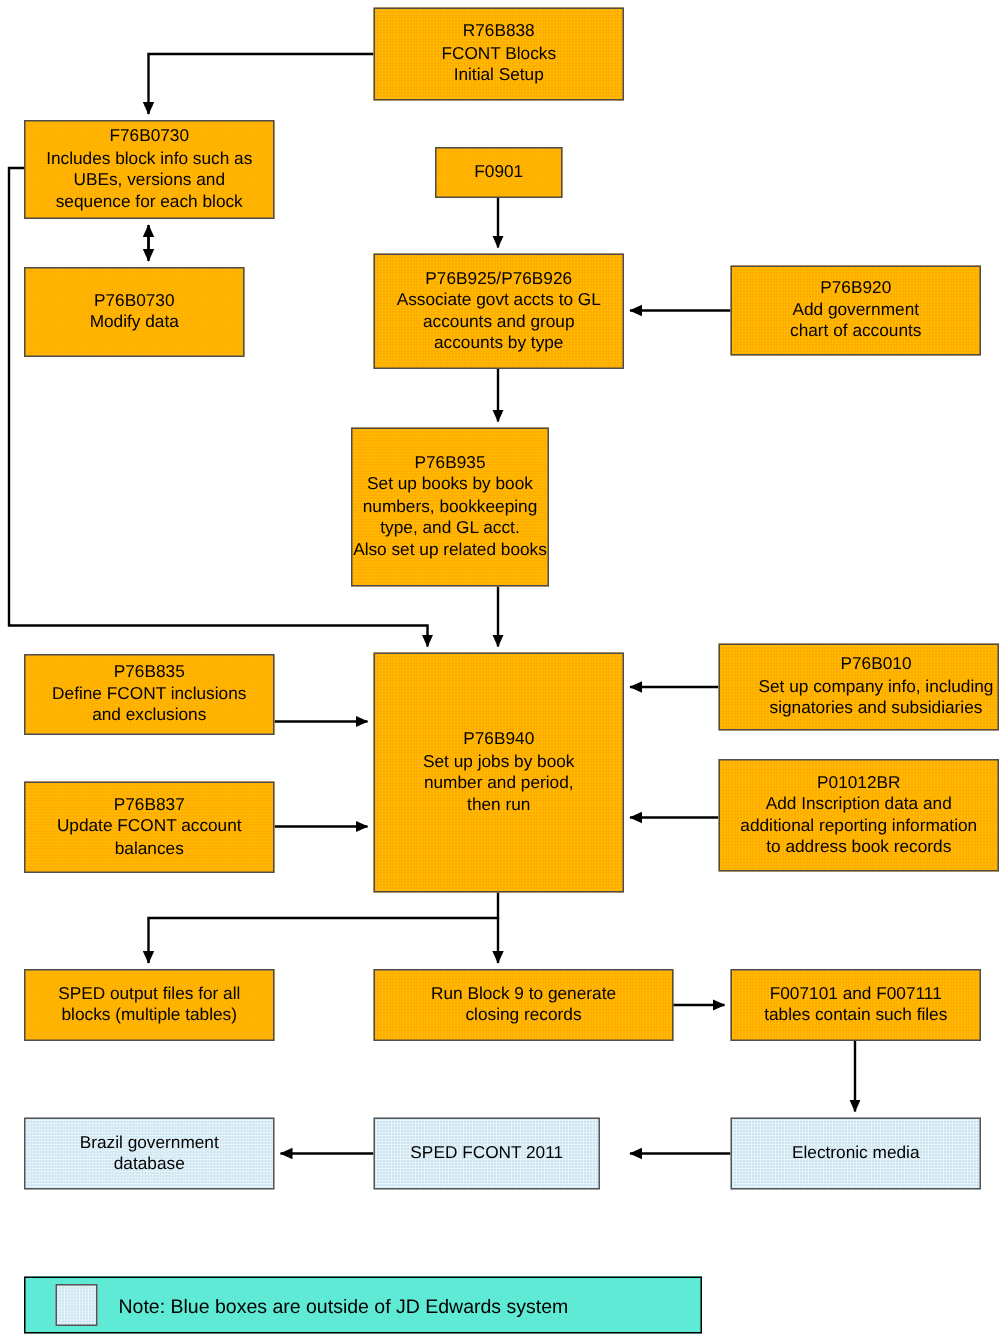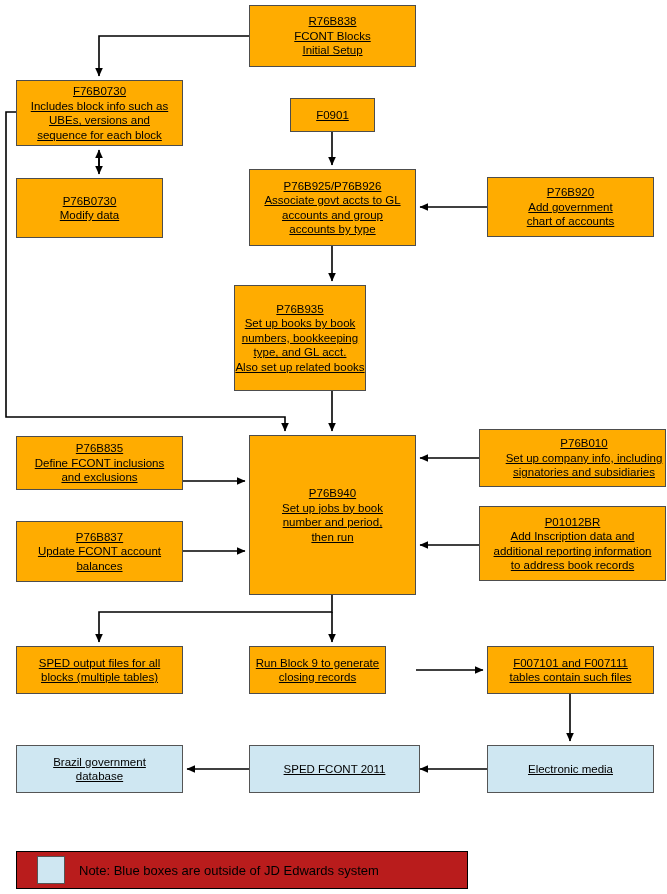--- a/index.html
+++ b/index.html
@@ -39,7 +39,6 @@
     line-height: 14.5px;
     color: #000000;
     z-index: 3;
-    text-decoration: underline;
   }
   .node .label {
     display: block;

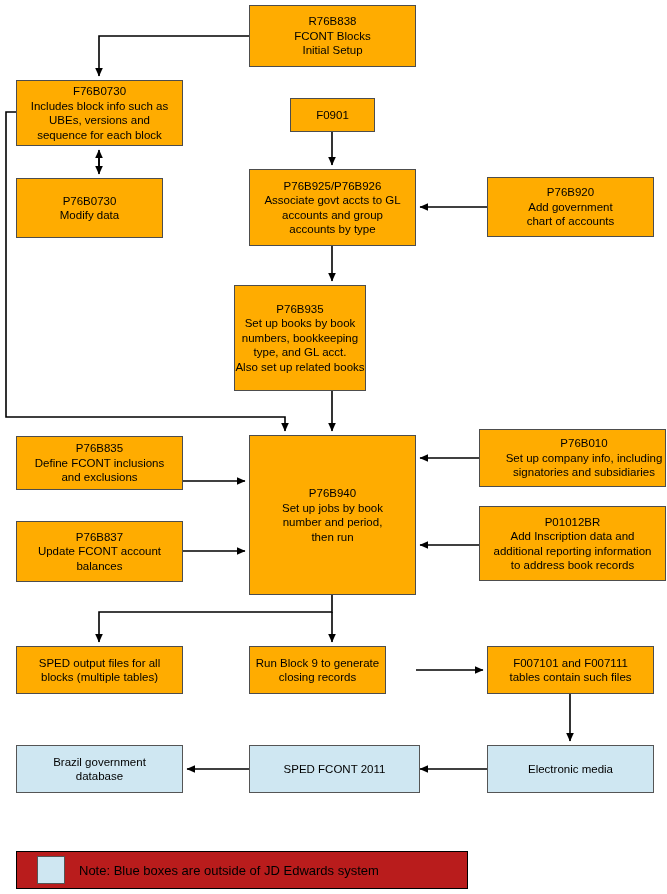--- a/index.html
+++ b/index.html
@@ -203,7 +203,7 @@
         <span class="label">SPED output files for all
 blocks (multiple tables)</span>
       </div>
-      <div class="node orange" style="left: 249px; top: 646px; width: 137px; height: 48px;">
+      <div class="node orange" style="left: 249px; top: 646px; width: 200px; height: 48px;">
         <span class="label">Run Block 9 to generate
 closing records</span>
       </div>

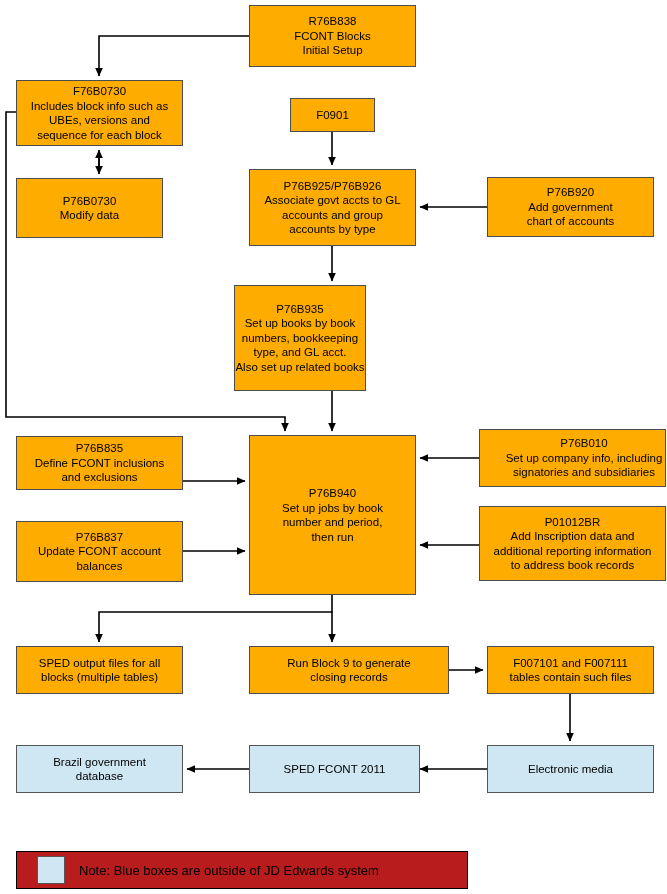--- a/index.html
+++ b/index.html
@@ -215,7 +215,7 @@
         <span class="label">Brazil government
 database</span>
       </div>
-      <div class="node blue" style="left: 249px; top: 745px; width: 171px; height: 48px;">
+      <div class="node blue" style="left: 249px; top: 745px; width: 151px; height: 48px;">
         <span class="label">SPED FCONT 2011</span>
       </div>
       <div class="node blue" style="left: 487px; top: 745px; width: 167px; height: 48px;">

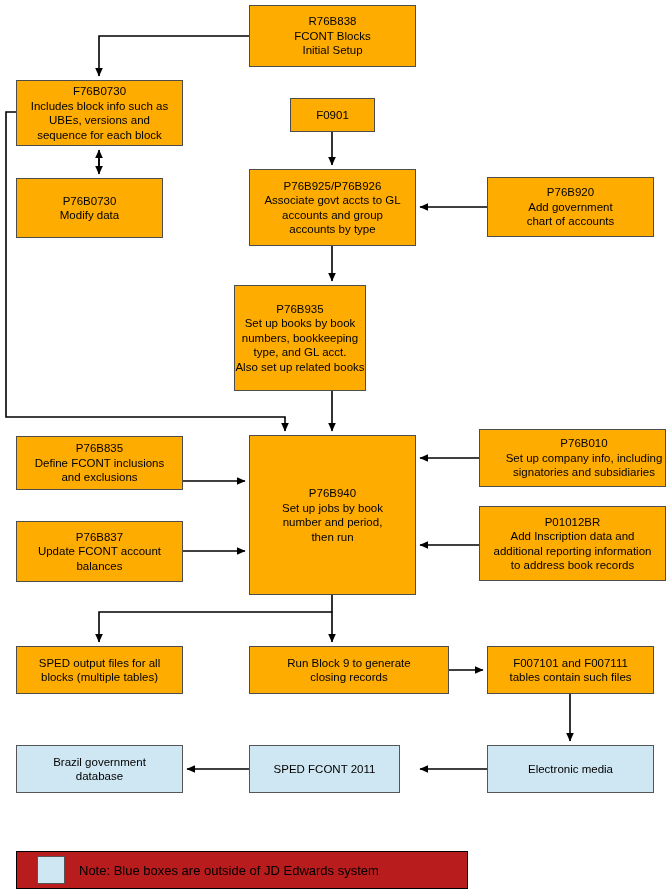--- a/index.html
+++ b/index.html
@@ -62,7 +62,7 @@
     position: absolute;
     box-sizing: border-box;
     border: 1px solid #000000;
-    background: #b91c1c;
+    background: #5eead4;
     display: flex;
     align-items: center;
     z-index: 3;

